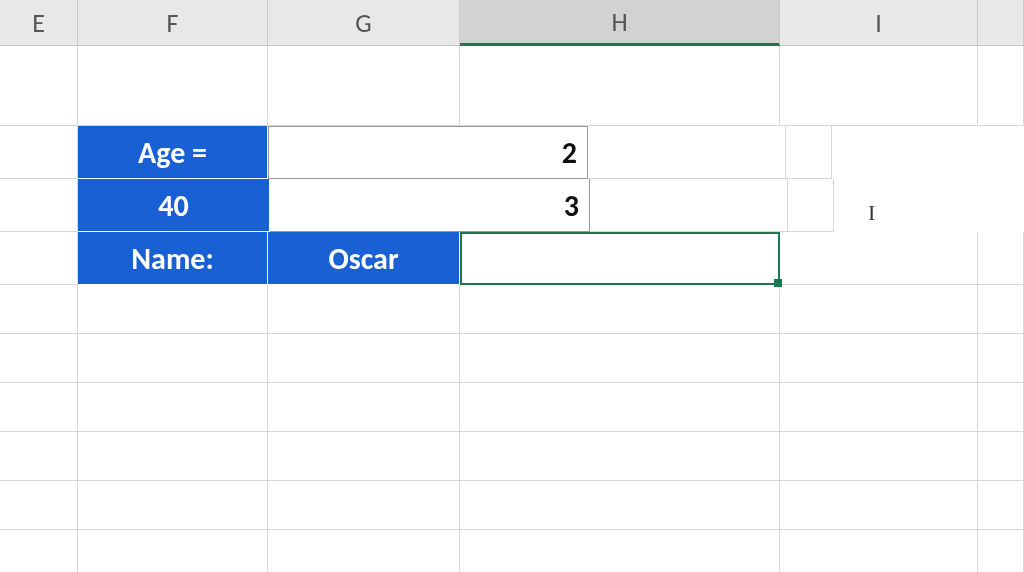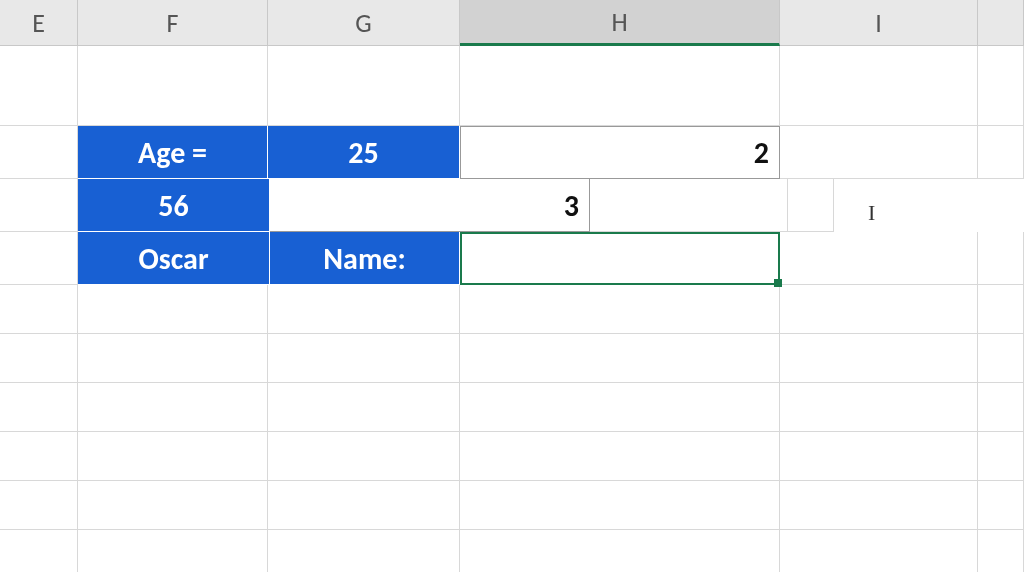--- a/index.html
+++ b/index.html
@@ -142,7 +142,6 @@
     <div class="row tall">
       <div class="cell col-E"></div>
       <div class="cell blue leftedge col-F">Age =</div>
-      <div class="cell blue col-G">25</div>
       <div class="cell result boxed col-H">2</div>
       <div class="cell col-I"></div>
       <div class="cell col-J"></div>

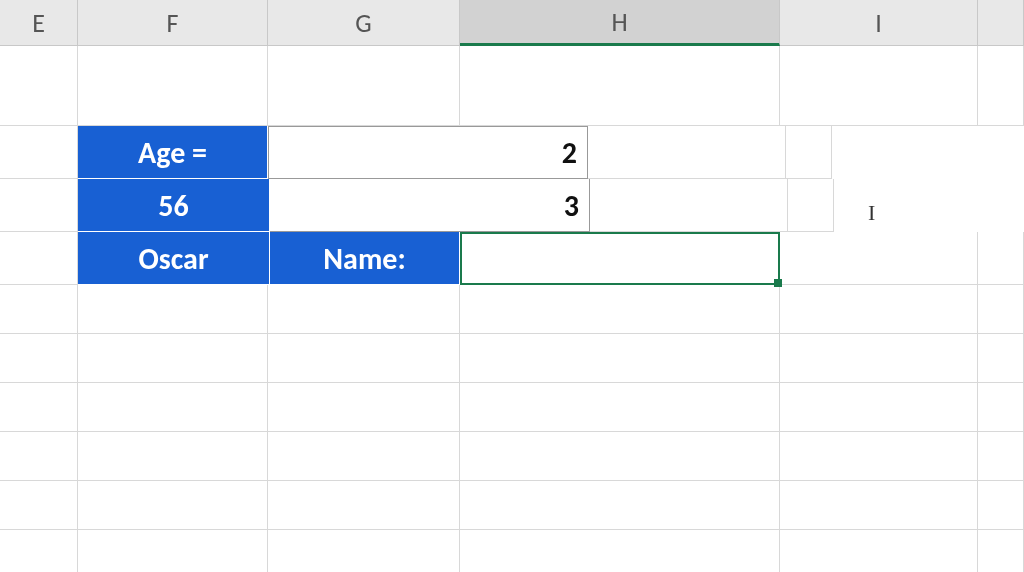--- a/index.html
+++ b/index.html
@@ -149,7 +149,7 @@
 
     <div class="row tall">
       <div class="cell col-E"></div>
-      <div class="cell blue col-G">56</div>
+      <div class="cell blue col-G">40</div>
       <div class="cell result col-H">3</div>
       <div class="cell col-I"></div>
       <div class="cell col-J"></div>

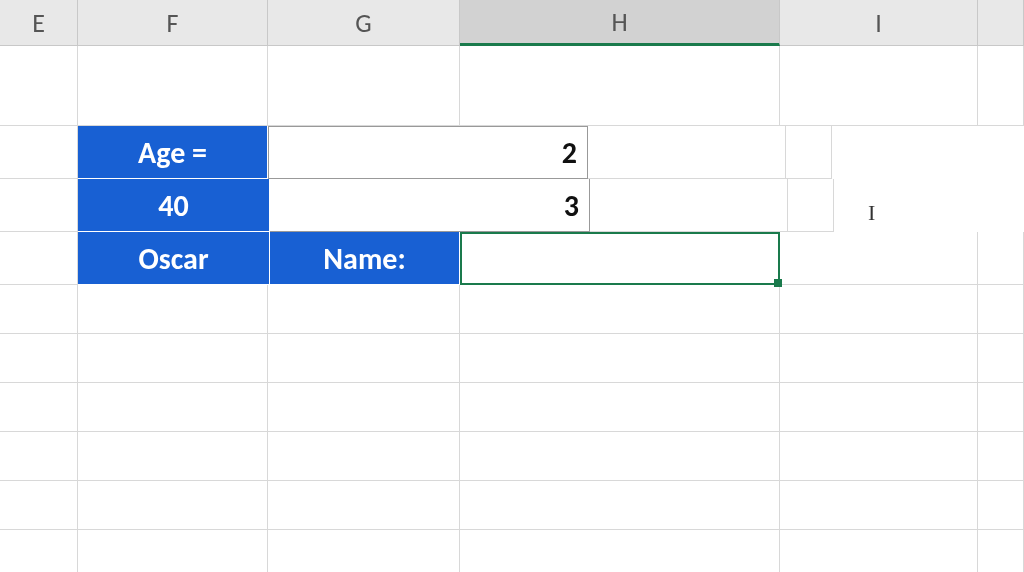--- a/index.html
+++ b/index.html
@@ -157,8 +157,8 @@
 
     <div class="row tall">
       <div class="cell col-E"></div>
+      <div class="cell blue leftedge col-F">Name:</div>
       <div class="cell blue col-G">Oscar</div>
-      <div class="cell blue leftedge col-F">Name:</div>
       <div class="cell result col-H"></div>
       <div class="cell col-I"></div>
       <div class="cell col-J"></div>

